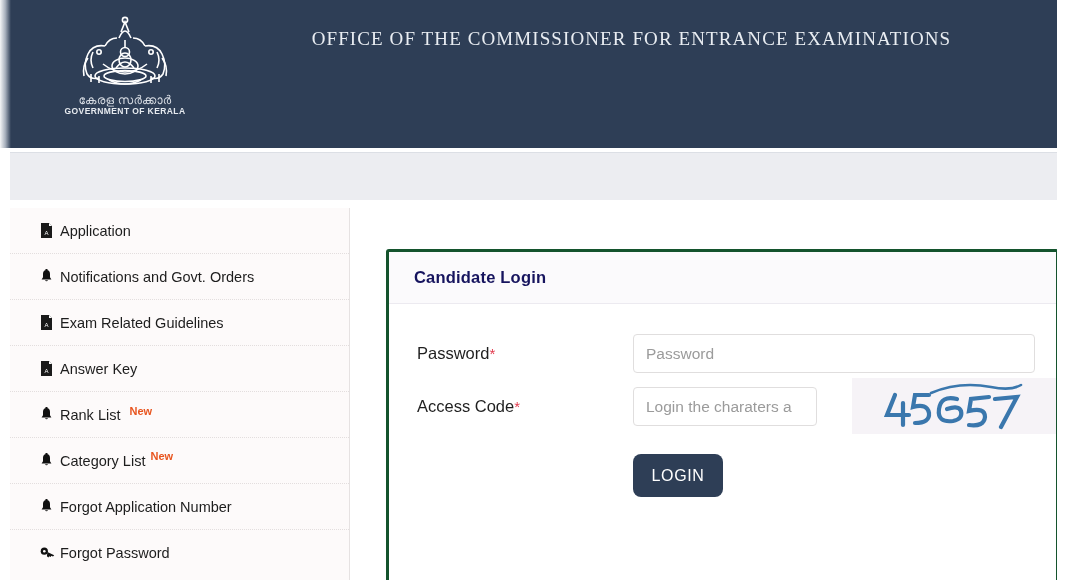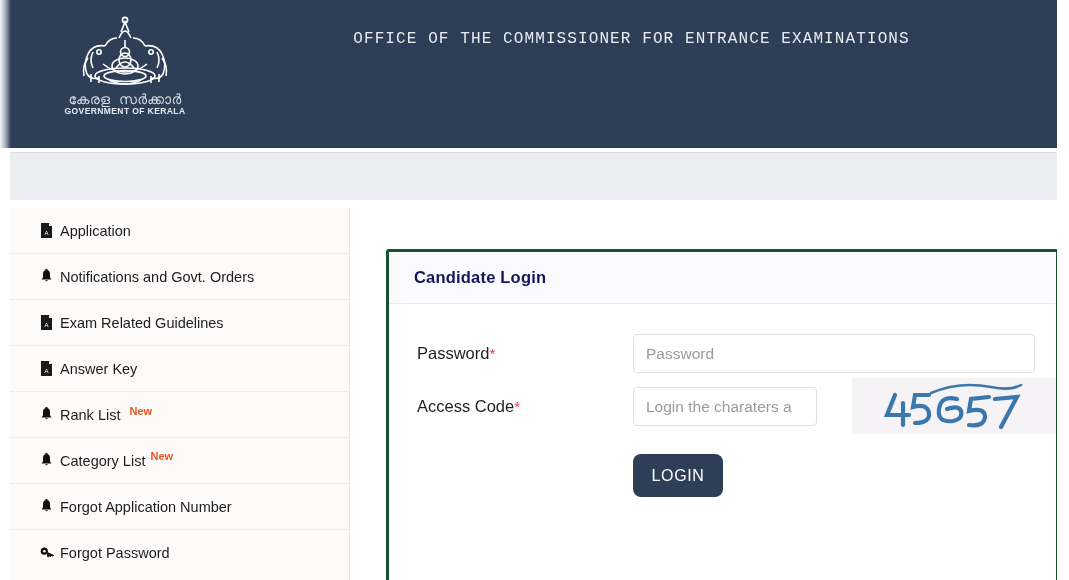--- a/index.html
+++ b/index.html
@@ -75,8 +75,8 @@
     white-space: nowrap;
   }
   .header-subtitle {
-    font-family: Liberation Mono, monospace;
-    font-size: 16px;
+    font-family: Liberation Serif, serif;
+    font-size: 19px;
     font-weight: normal;
     color: #e9edf2;
     letter-spacing: 1.1px;

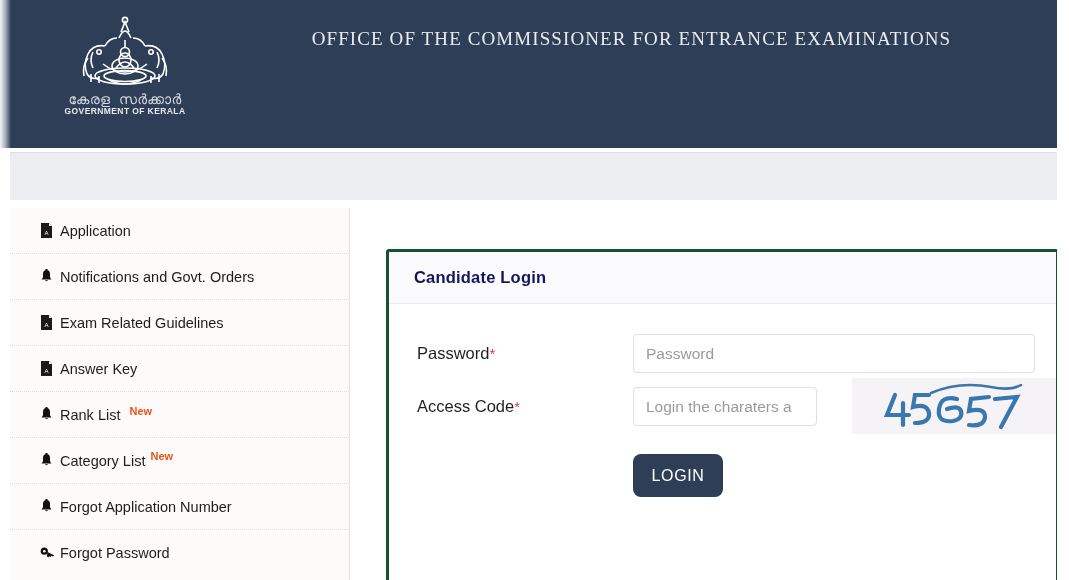--- a/index.html
+++ b/index.html
@@ -42,8 +42,8 @@
   }
   .emblem-svg { display: block; margin: 0 auto; }
   .emblem-text-ml {
-    font-family: Liberation Mono, monospace;
-    font-size: 14px;
+    font-family: Liberation Serif, serif;
+    font-size: 12px;
     color: #d8dde4;
     letter-spacing: .3px;
     margin-top: 1px;

